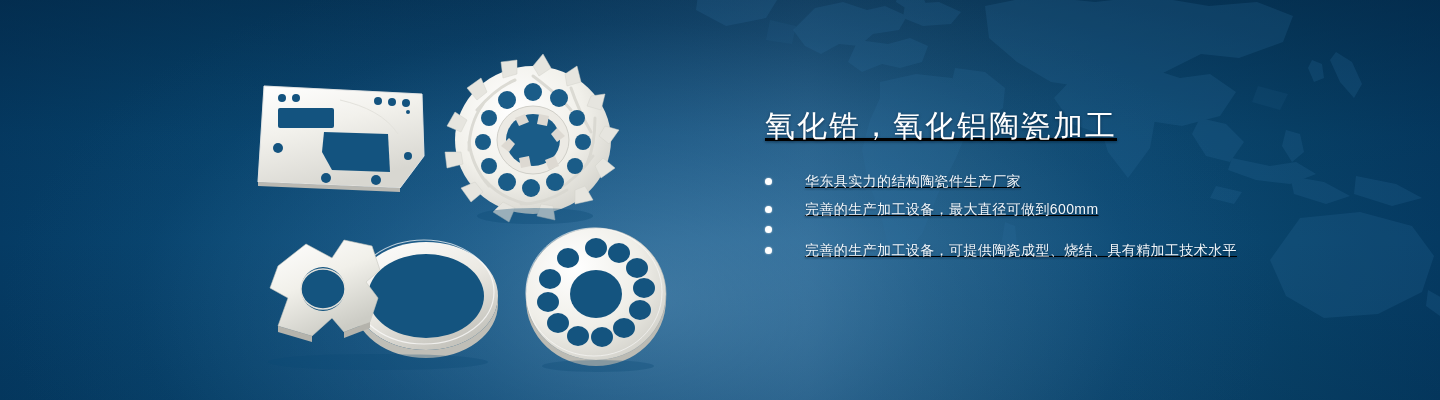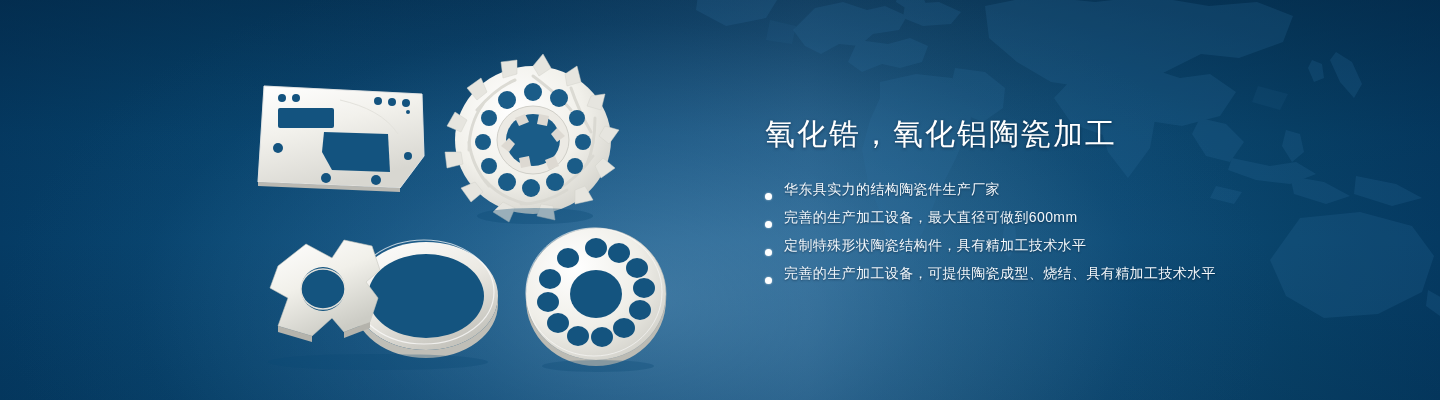--- a/index.html
+++ b/index.html
@@ -22,7 +22,7 @@
   }
   .worldmap svg { width:100%; height:100%; display:block; }
   
-  .content { position:absolute; left:765px; top:116px; width:620px; }
+  .content { position:absolute; left:765px; top:108px; width:620px;text-decoration:underline; }
   .headline {
     font-size:30px; line-height:1.2; color:#ffffff; letter-spacing:2px;
     font-weight:400; white-space:nowrap;

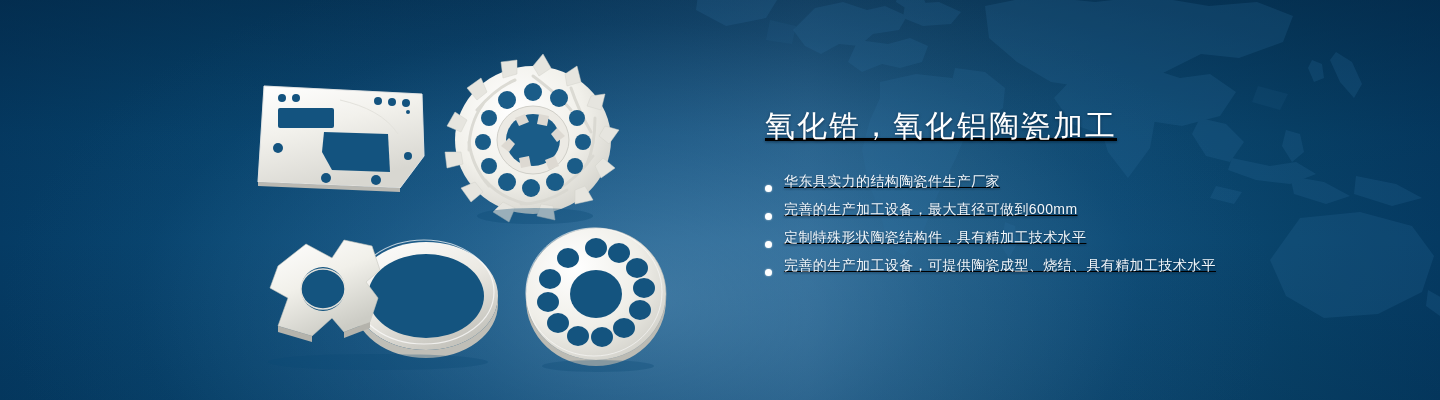--- a/index.html
+++ b/index.html
@@ -30,11 +30,12 @@
   }
   .feature-list { list-style:none; margin-top:26px; }
   .feature-item {
-    display:flex; align-items:flex-end;
+    display:flex; align-items:center;
     font-size:14px; line-height:22px; color:#f2f7fb;
     margin-bottom:6px; letter-spacing:0.4px;
     text-shadow:0 1px 2px rgba(0,20,40,0.5);
     white-space:nowrap;
+    gap:21px;
   }
   .bullet {
     width:7px; height:7px; border-radius:50%;

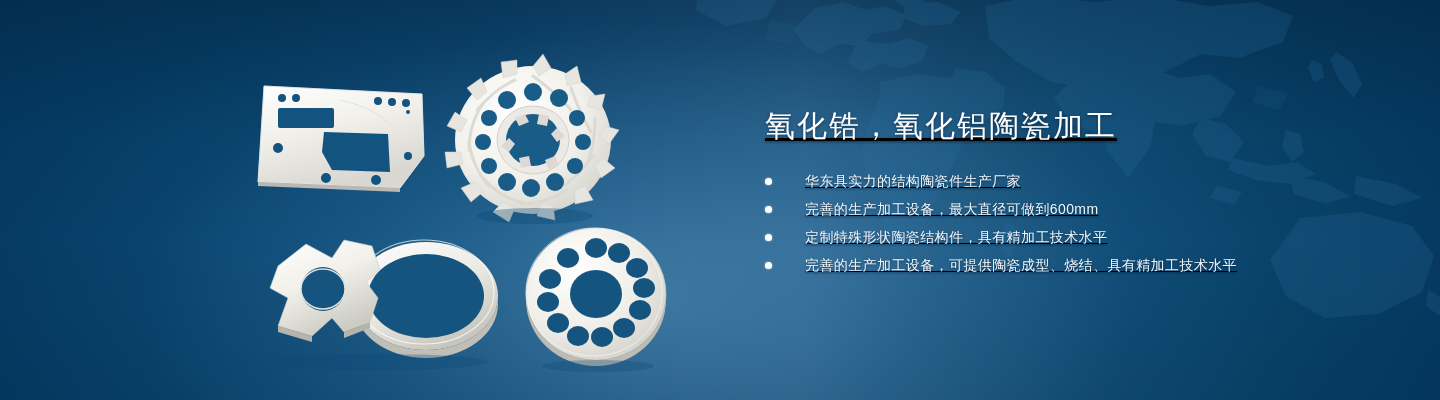--- a/index.html
+++ b/index.html
@@ -294,7 +294,6 @@
       </li>
       <li class="feature-item">
         <span class="bullet"></span>
-        <span>定制特殊形状陶瓷结构件，具有精加工技术水平</span>
       </li>
       <li class="feature-item">
         <span class="bullet"></span>

